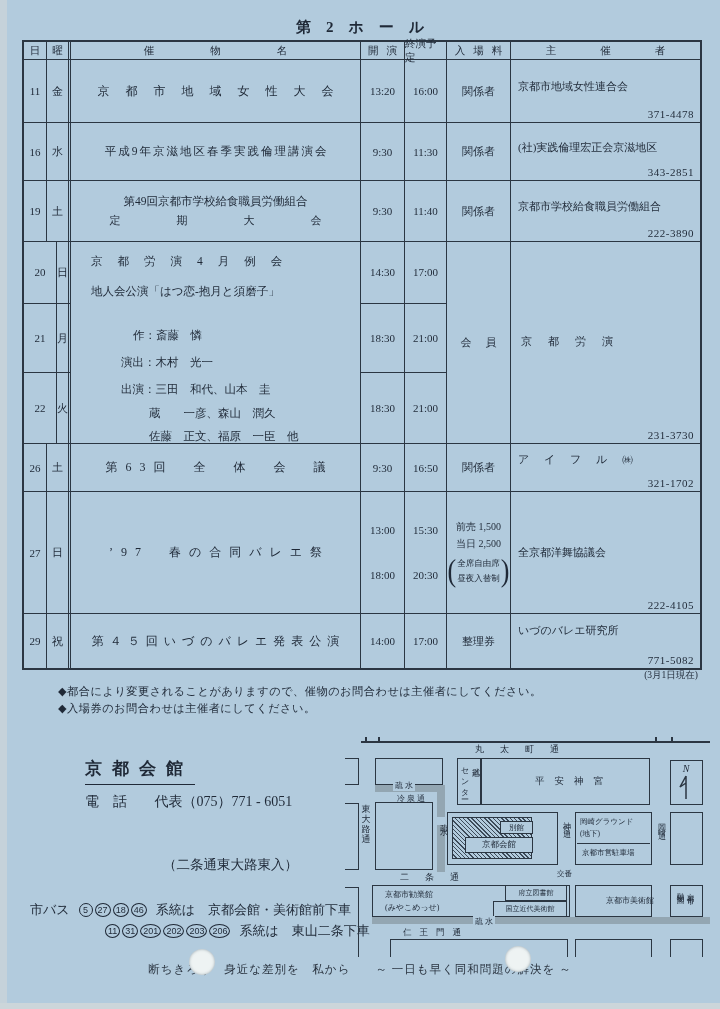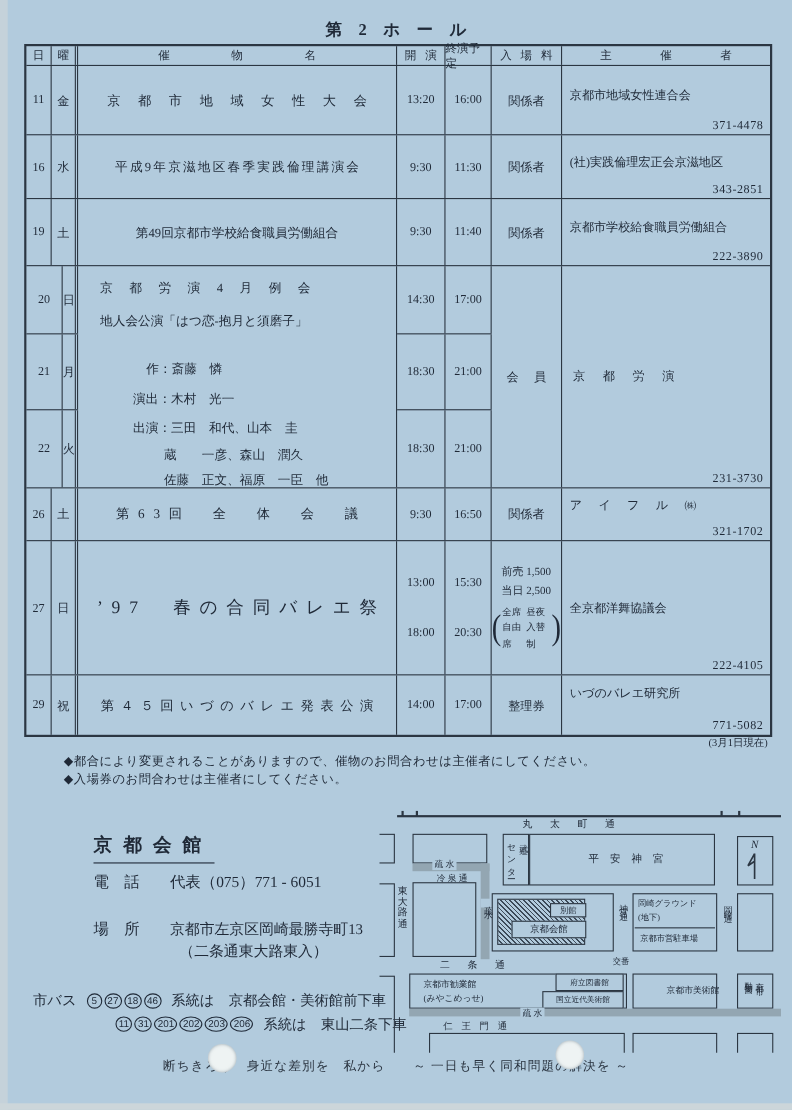--- a/index.html
+++ b/index.html
@@ -159,6 +159,7 @@
       <div class="c cw">土</div>
       <div class="c ct" style="flex-direction:column;justify-content:center;gap:4px">
         <span style="font-size:11.5px">第49回京都市学校給食職員労働組合</span>
+        <span class="ls56">定期大会</span>
       </div>
       <div class="c cs">9:30</div>
       <div class="c ce">11:40</div>

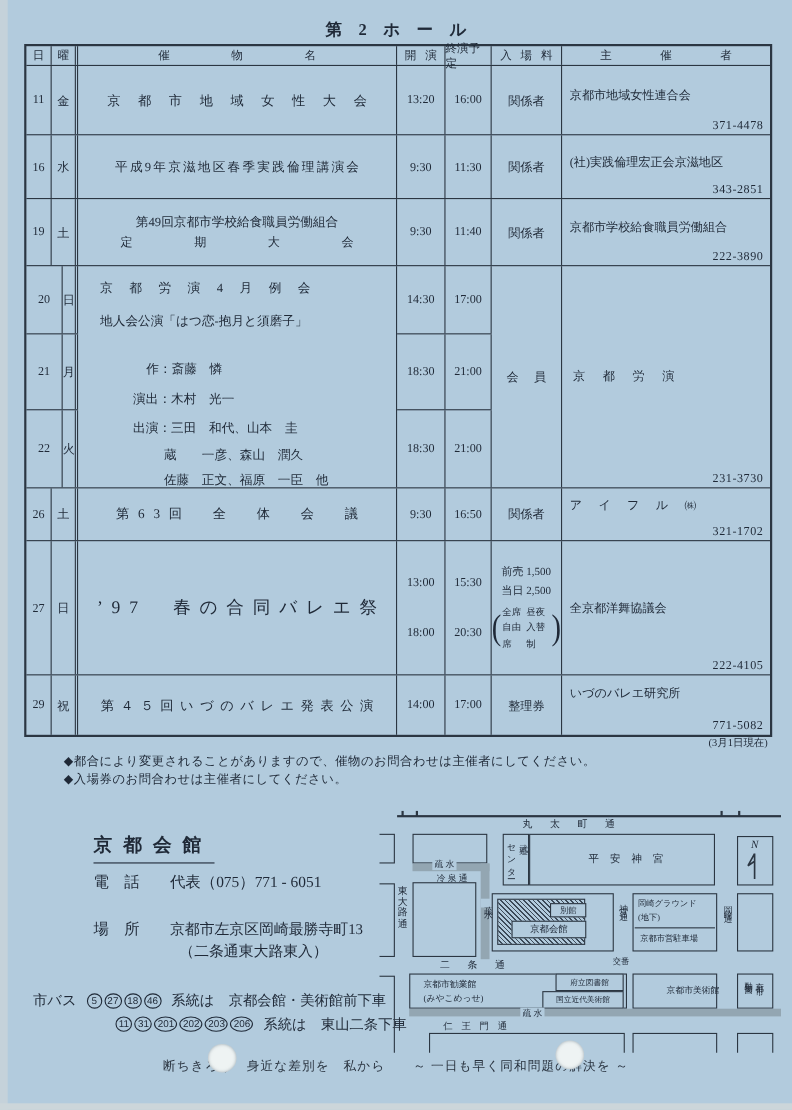--- a/index.html
+++ b/index.html
@@ -236,7 +236,7 @@
       <div class="c cd">27</div>
       <div class="c cw">日</div>
       <div class="c ct">
-          <span class="ls8" style="font-size:16px">’97　春の合同バレエ祭</span>
+          <span class="ls8" style="font-size:12px">’97　春の合同バレエ祭</span>
         </div>
       <div class="c cs" style="flex-direction:column;justify-content:space-evenly">
         <span>13:00</span>

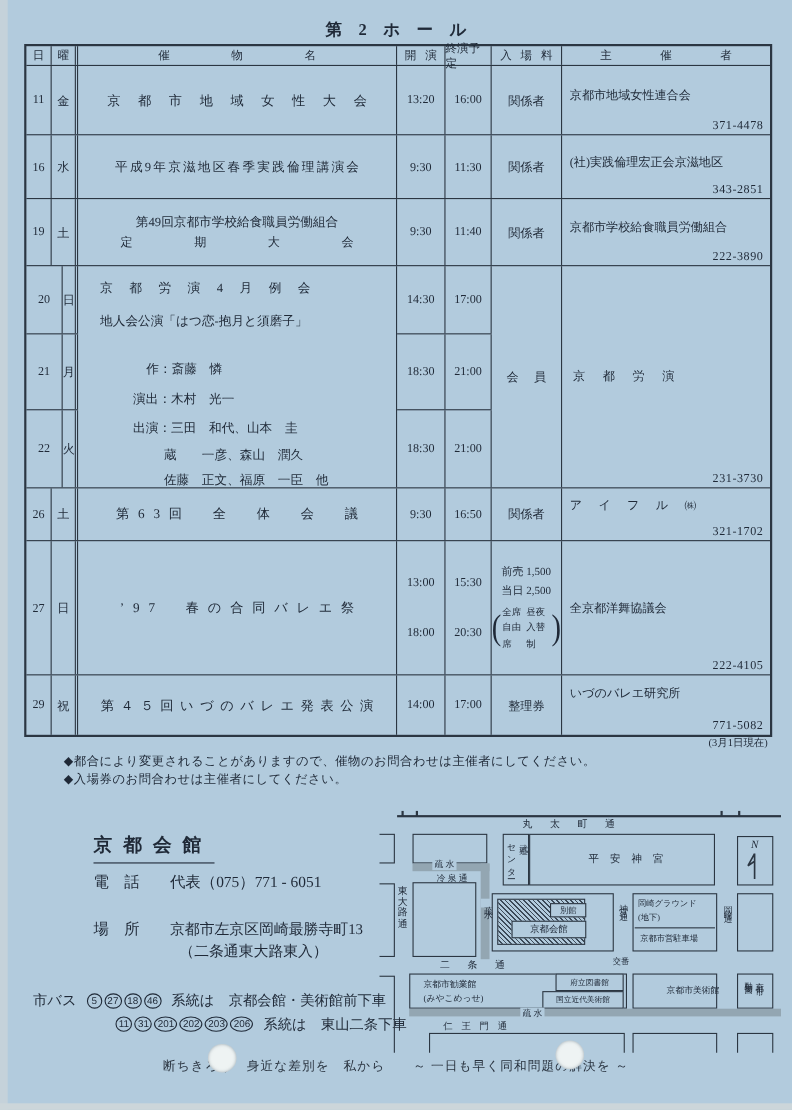--- a/index.html
+++ b/index.html
@@ -57,7 +57,7 @@
   
   .paren{display:flex;align-items:center;justify-content:center;margin-top:2px;}
   .paren .pch{font-size:26px;font-weight:400;transform:scaleY(1.25);line-height:1;}
-  .paren .pmid{display:flex;flex-direction:row;font-size:8.5px;line-height:1.7;padding:0 1px;}
+  .paren .pmid{display:flex;flex-direction:column;font-size:8.5px;line-height:1.7;padding:0 1px;}
 
   
   .asof{right:22px;top:669px;font-size:9.5px;}

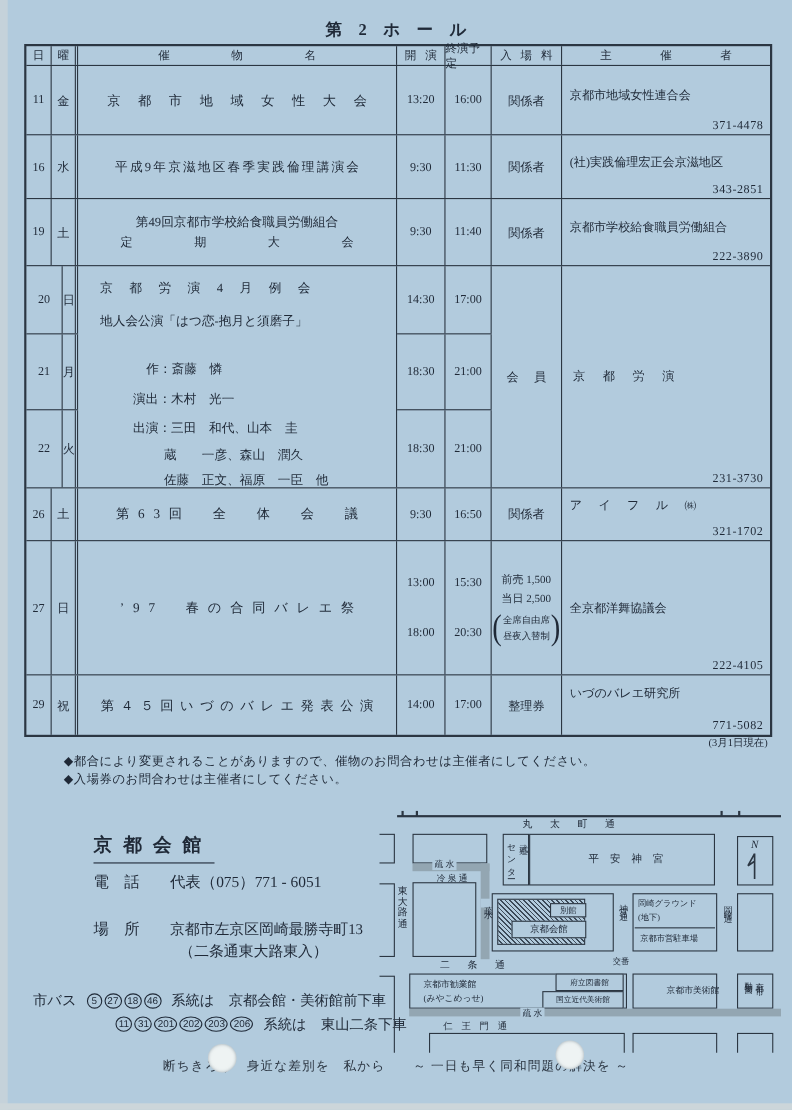--- a/index.html
+++ b/index.html
@@ -291,10 +291,6 @@
     <span style="margin-left:14px">代表（075）771 - 6051</span>
   </div>
 
-  <div class="abs v-line" style="left:85px;top:836px">
-    <span class="v-label">場　所</span>
-    <span class="v-addr" style="margin-left:14px">京都市左京区岡崎最勝寺町13</span>
-  </div>
   <div class="abs v-addr" style="left:163px;top:856px">（二条通東大路東入）</div>
 
   <div class="abs bus-line" style="left:30px;top:901px">

